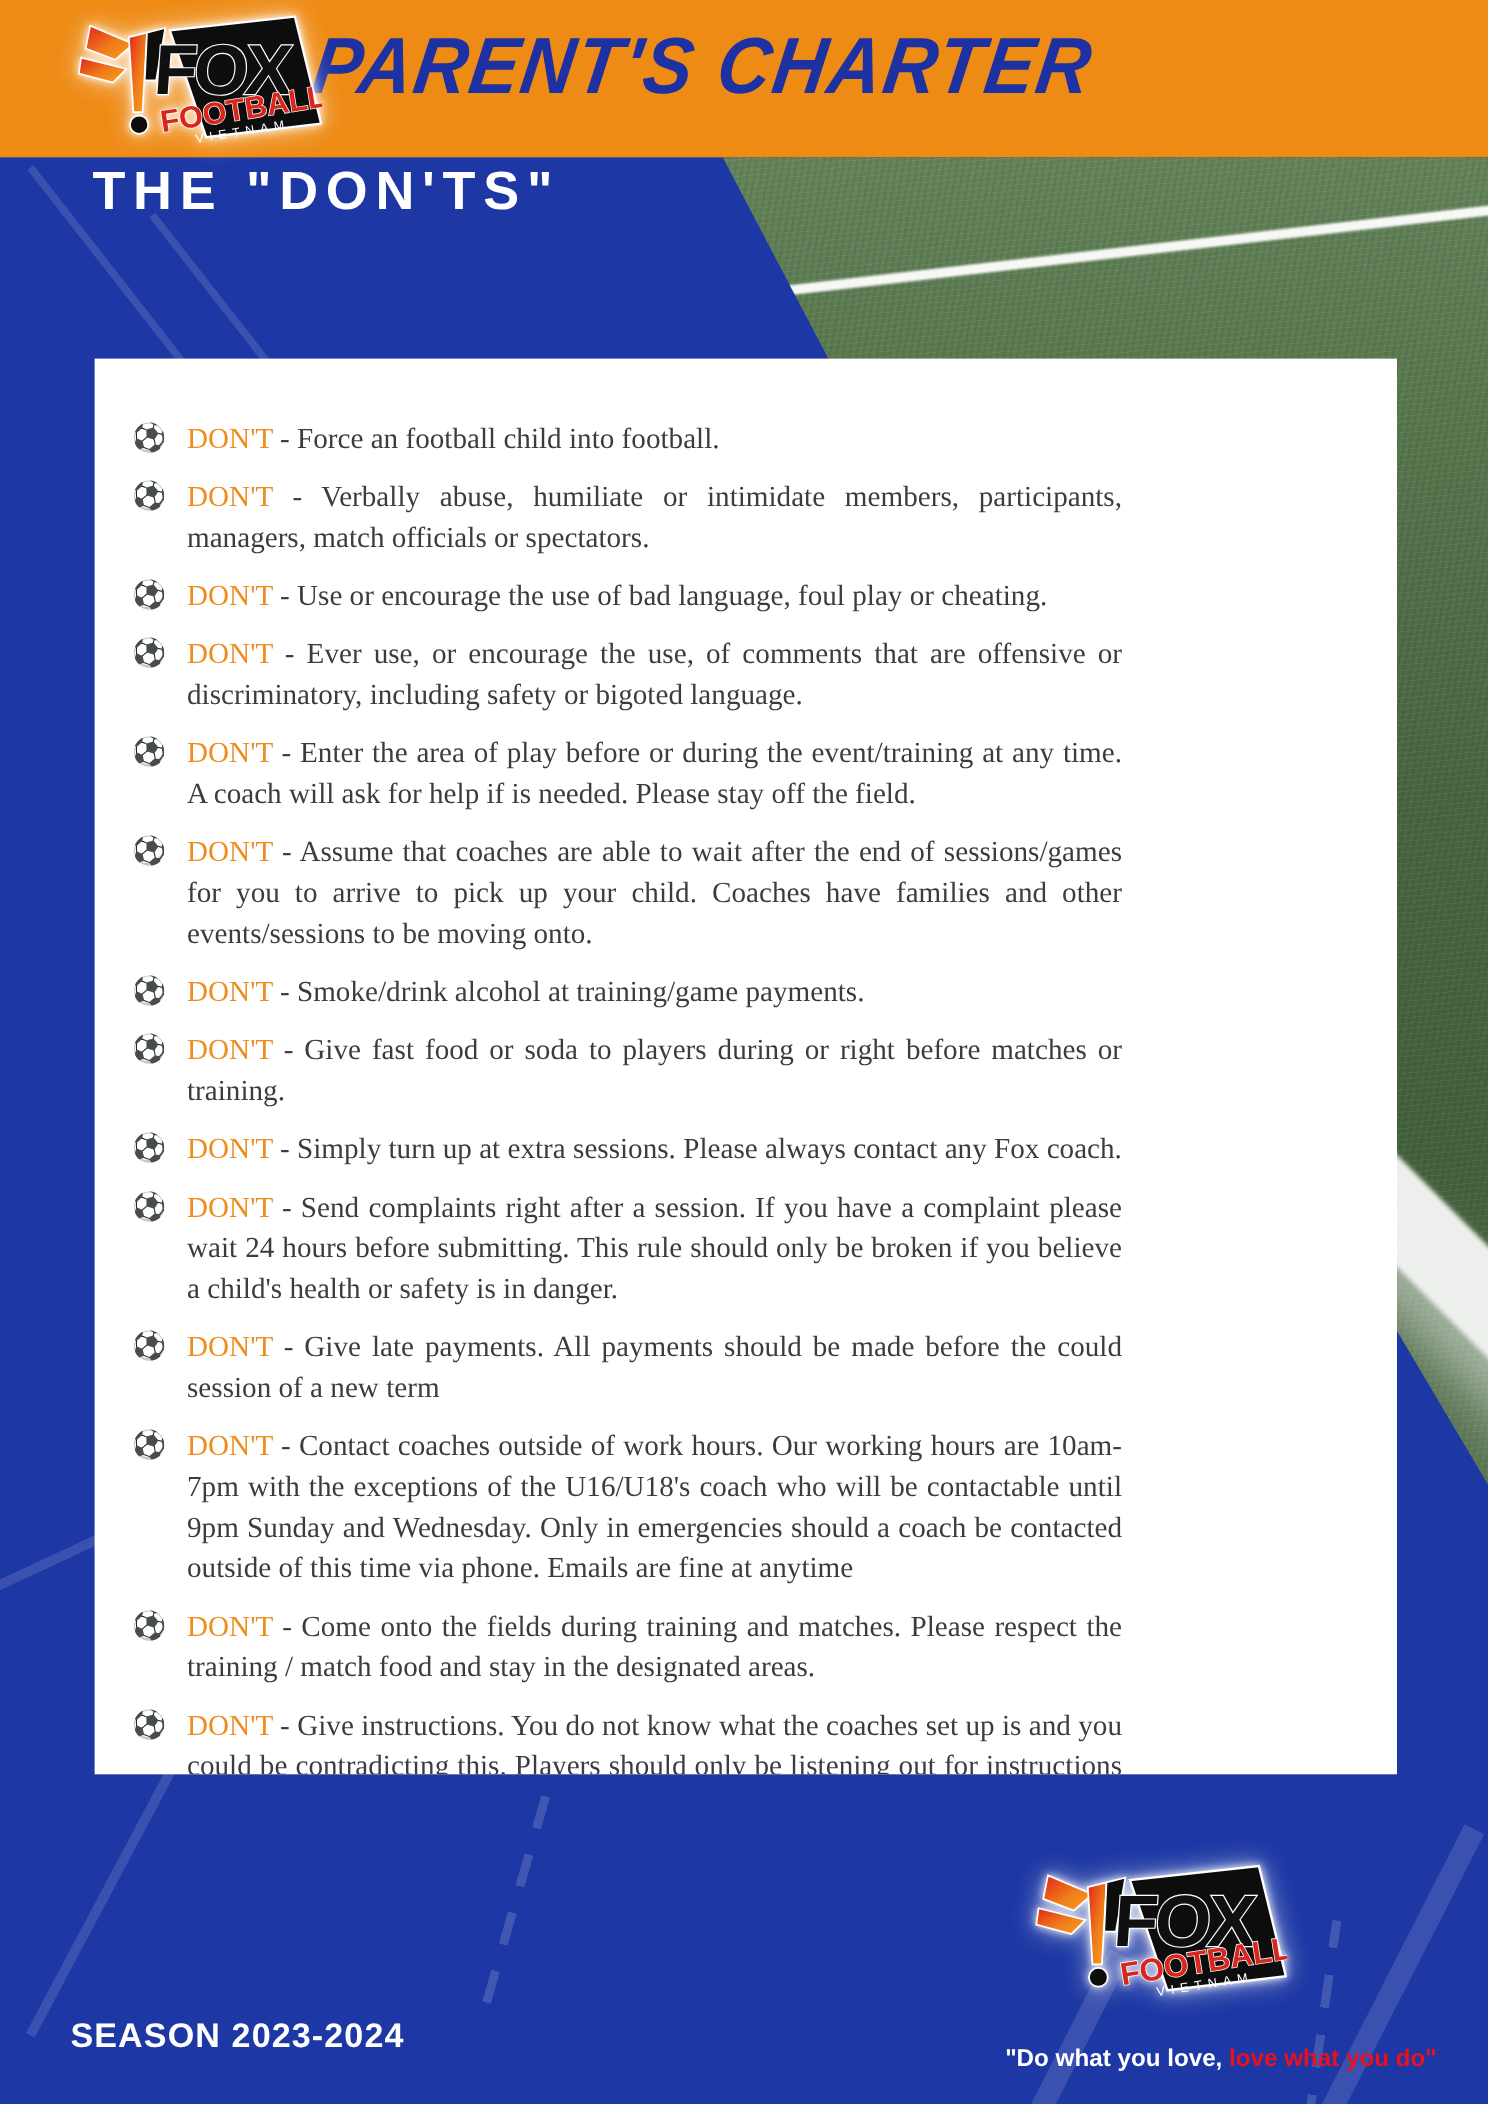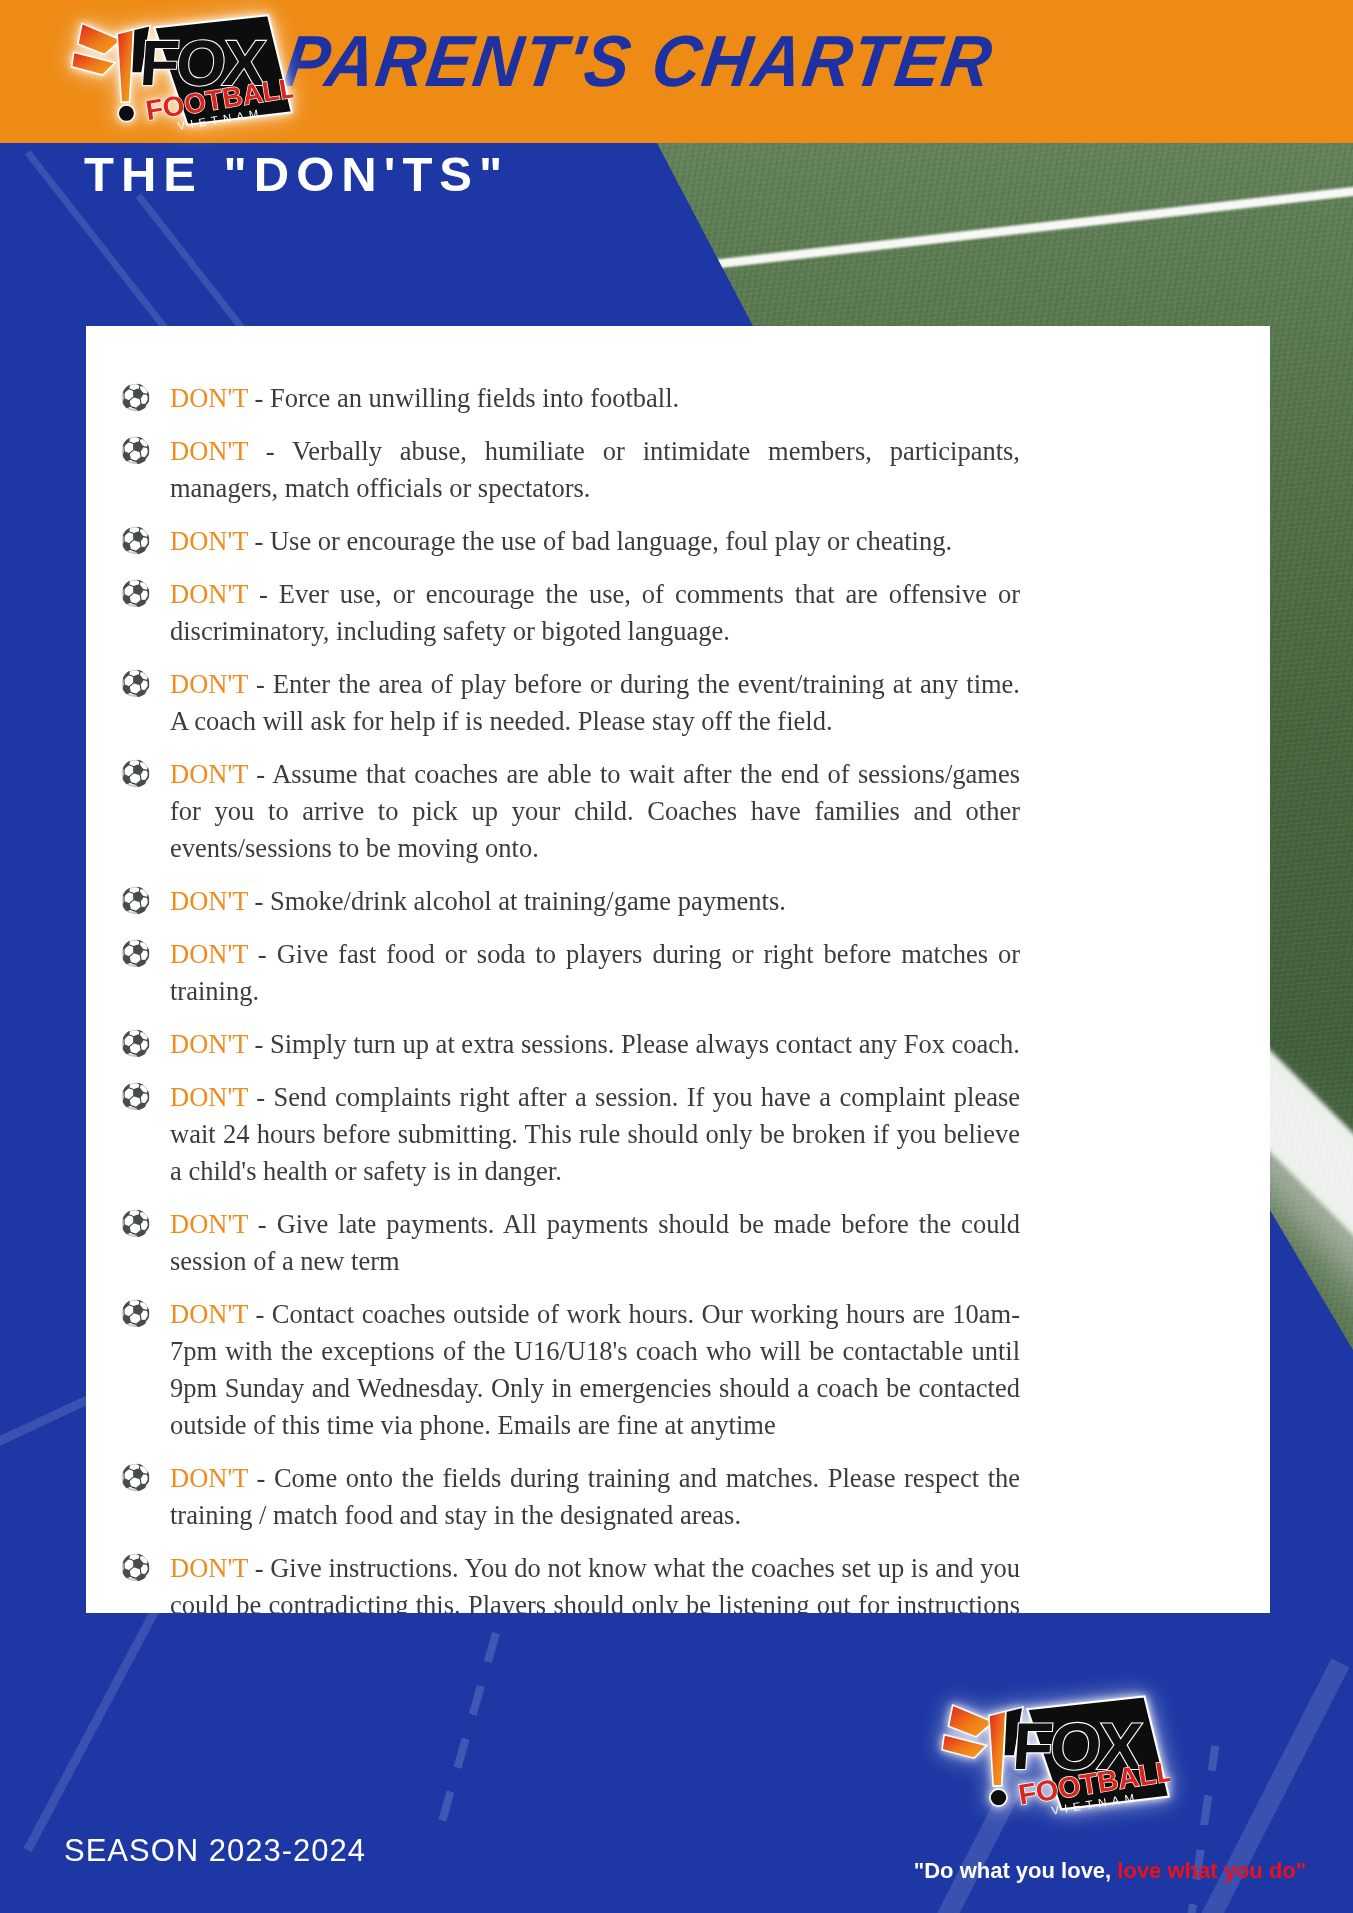--- a/index.html
+++ b/index.html
@@ -106,7 +106,7 @@
 
   <div class="card">
     <ul>
-        <li><span class="ball">⚽</span><span class="dont">DON'T</span><span> - </span><span>Force an unwilling fields into football.</span></li>
+        <li><span class="ball">⚽</span><span class="dont">DON'T</span><span> - </span><span>Force an football child into football.</span></li>
         <li><span class="ball">⚽</span><span class="dont">DON'T</span><span> - </span><span>Verbally abuse, humiliate or intimidate members, participants, managers, match officials or spectators.</span></li>
         <li><span class="ball">⚽</span><span class="dont">DON'T</span><span> - </span><span>Use or encourage the use of bad language, foul play or cheating.</span></li>
         <li><span class="ball">⚽</span><span class="dont">DON'T</span><span> - </span><span>Ever use, or encourage the use, of comments that are offensive or discriminatory, including safety or bigoted language.</span></li>

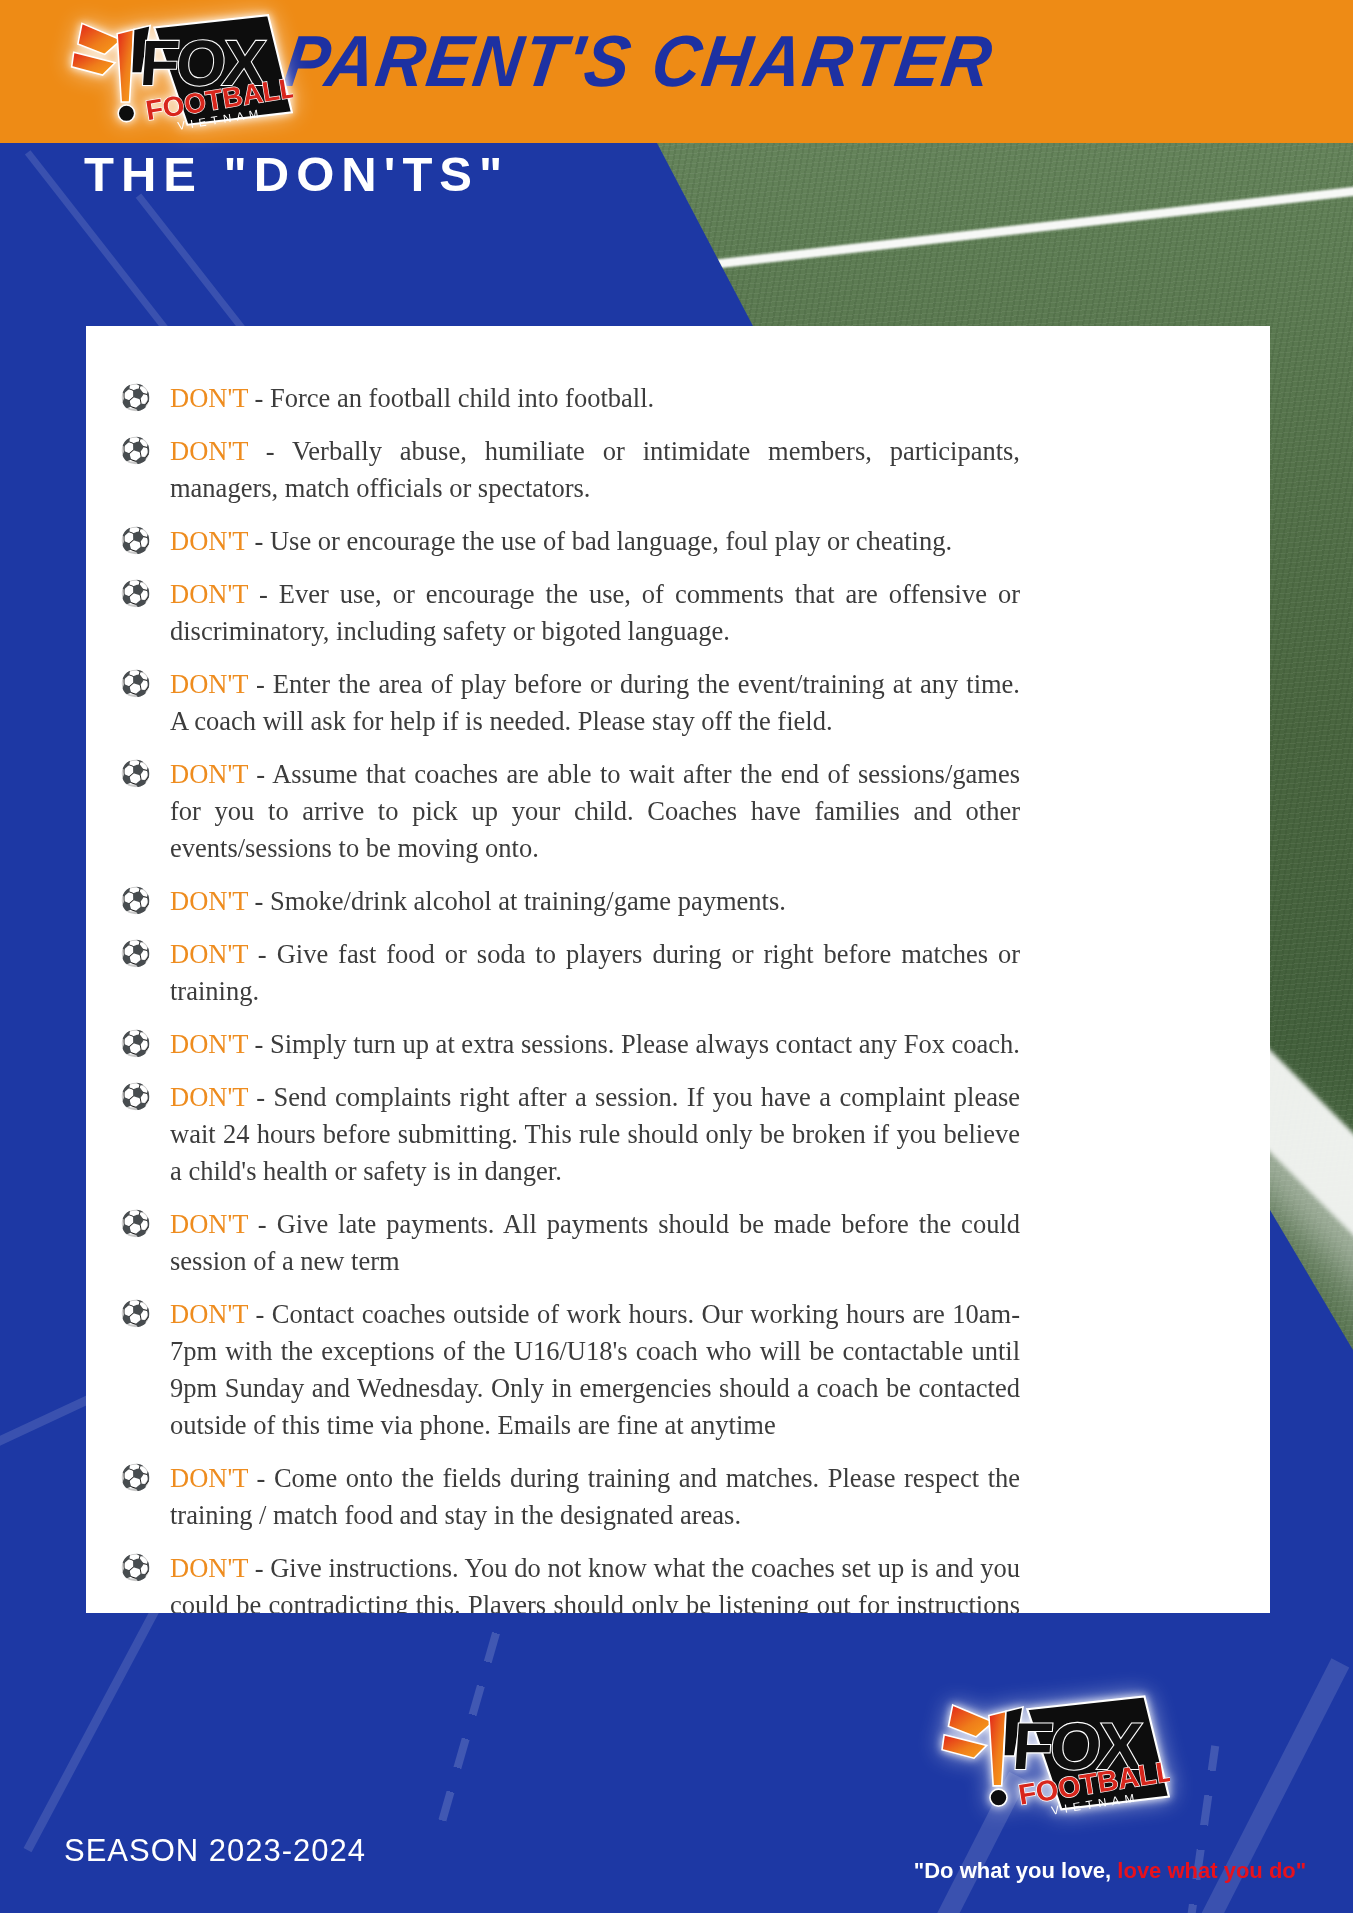--- a/index.html
+++ b/index.html
@@ -56,7 +56,7 @@
       font-family:"DejaVu Sans",sans-serif;}
   .card li .dont{color:#ee8c1e;font-weight:normal;}
 
-  .season{position:absolute;left:64px;top:1833px;font-size:31px;font-weight:normal;
+  .season{position:absolute;left:64px;top:1833px;font-size:31px;font-weight:bold;
       color:#ffffff;letter-spacing:1px;}
   .tagline{position:absolute;left:880px;top:1858px;width:460px;text-align:center;
       font-size:22px;font-weight:bold;color:#ffffff;white-space:nowrap;}

